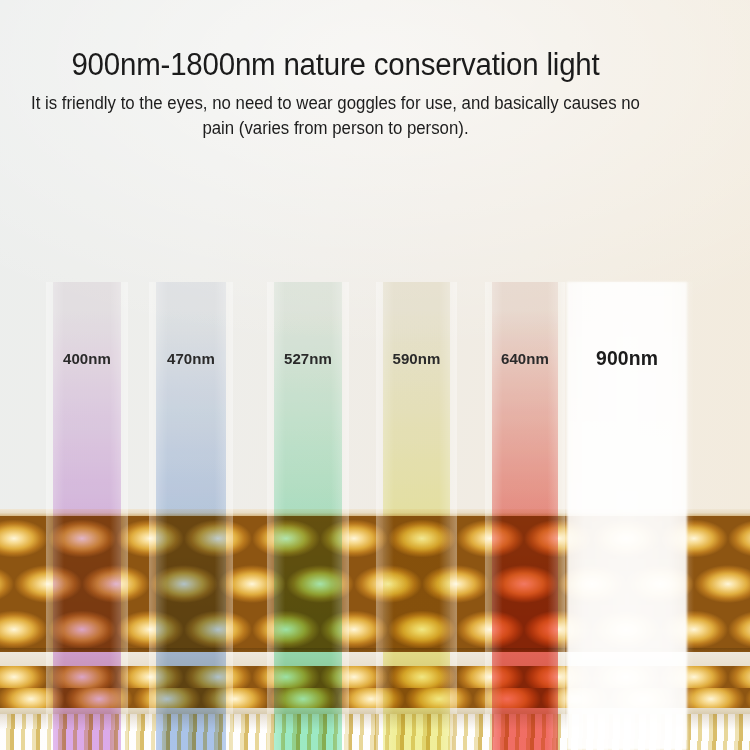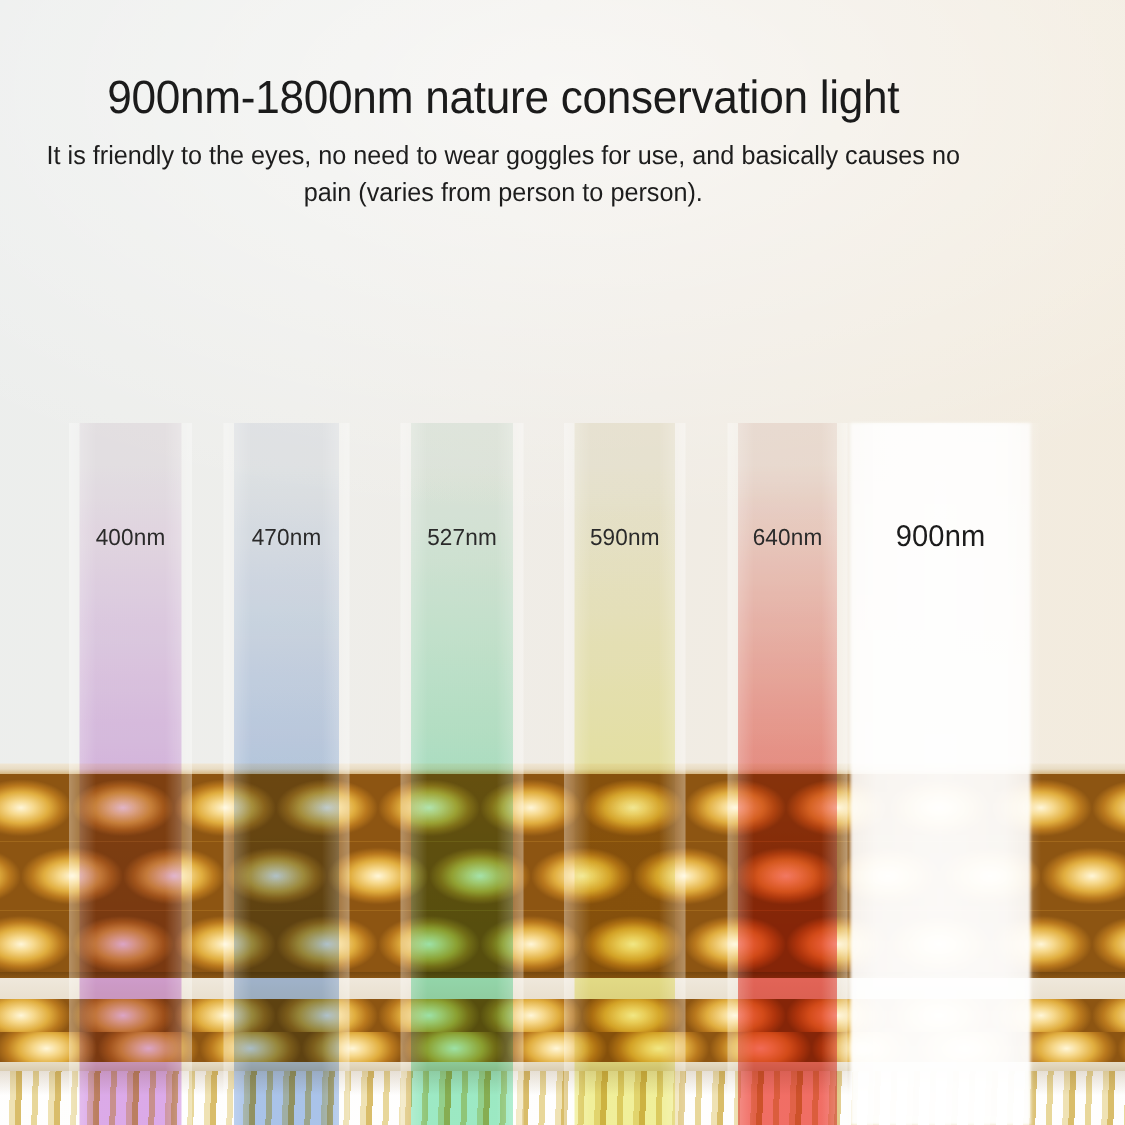--- a/index.html
+++ b/index.html
@@ -110,7 +110,7 @@
   }
 
   
-  .labels{position:absolute;left:0;right:0;top:0;bottom:0;}
+  .labels{position:absolute;left:0;right:0;top:0;bottom:0;font-weight:bold;}
   .wl{
     position:absolute;top:350px;text-align:center;
     font-size:15.5px;color:#2a2a2a;letter-spacing:.1px;

